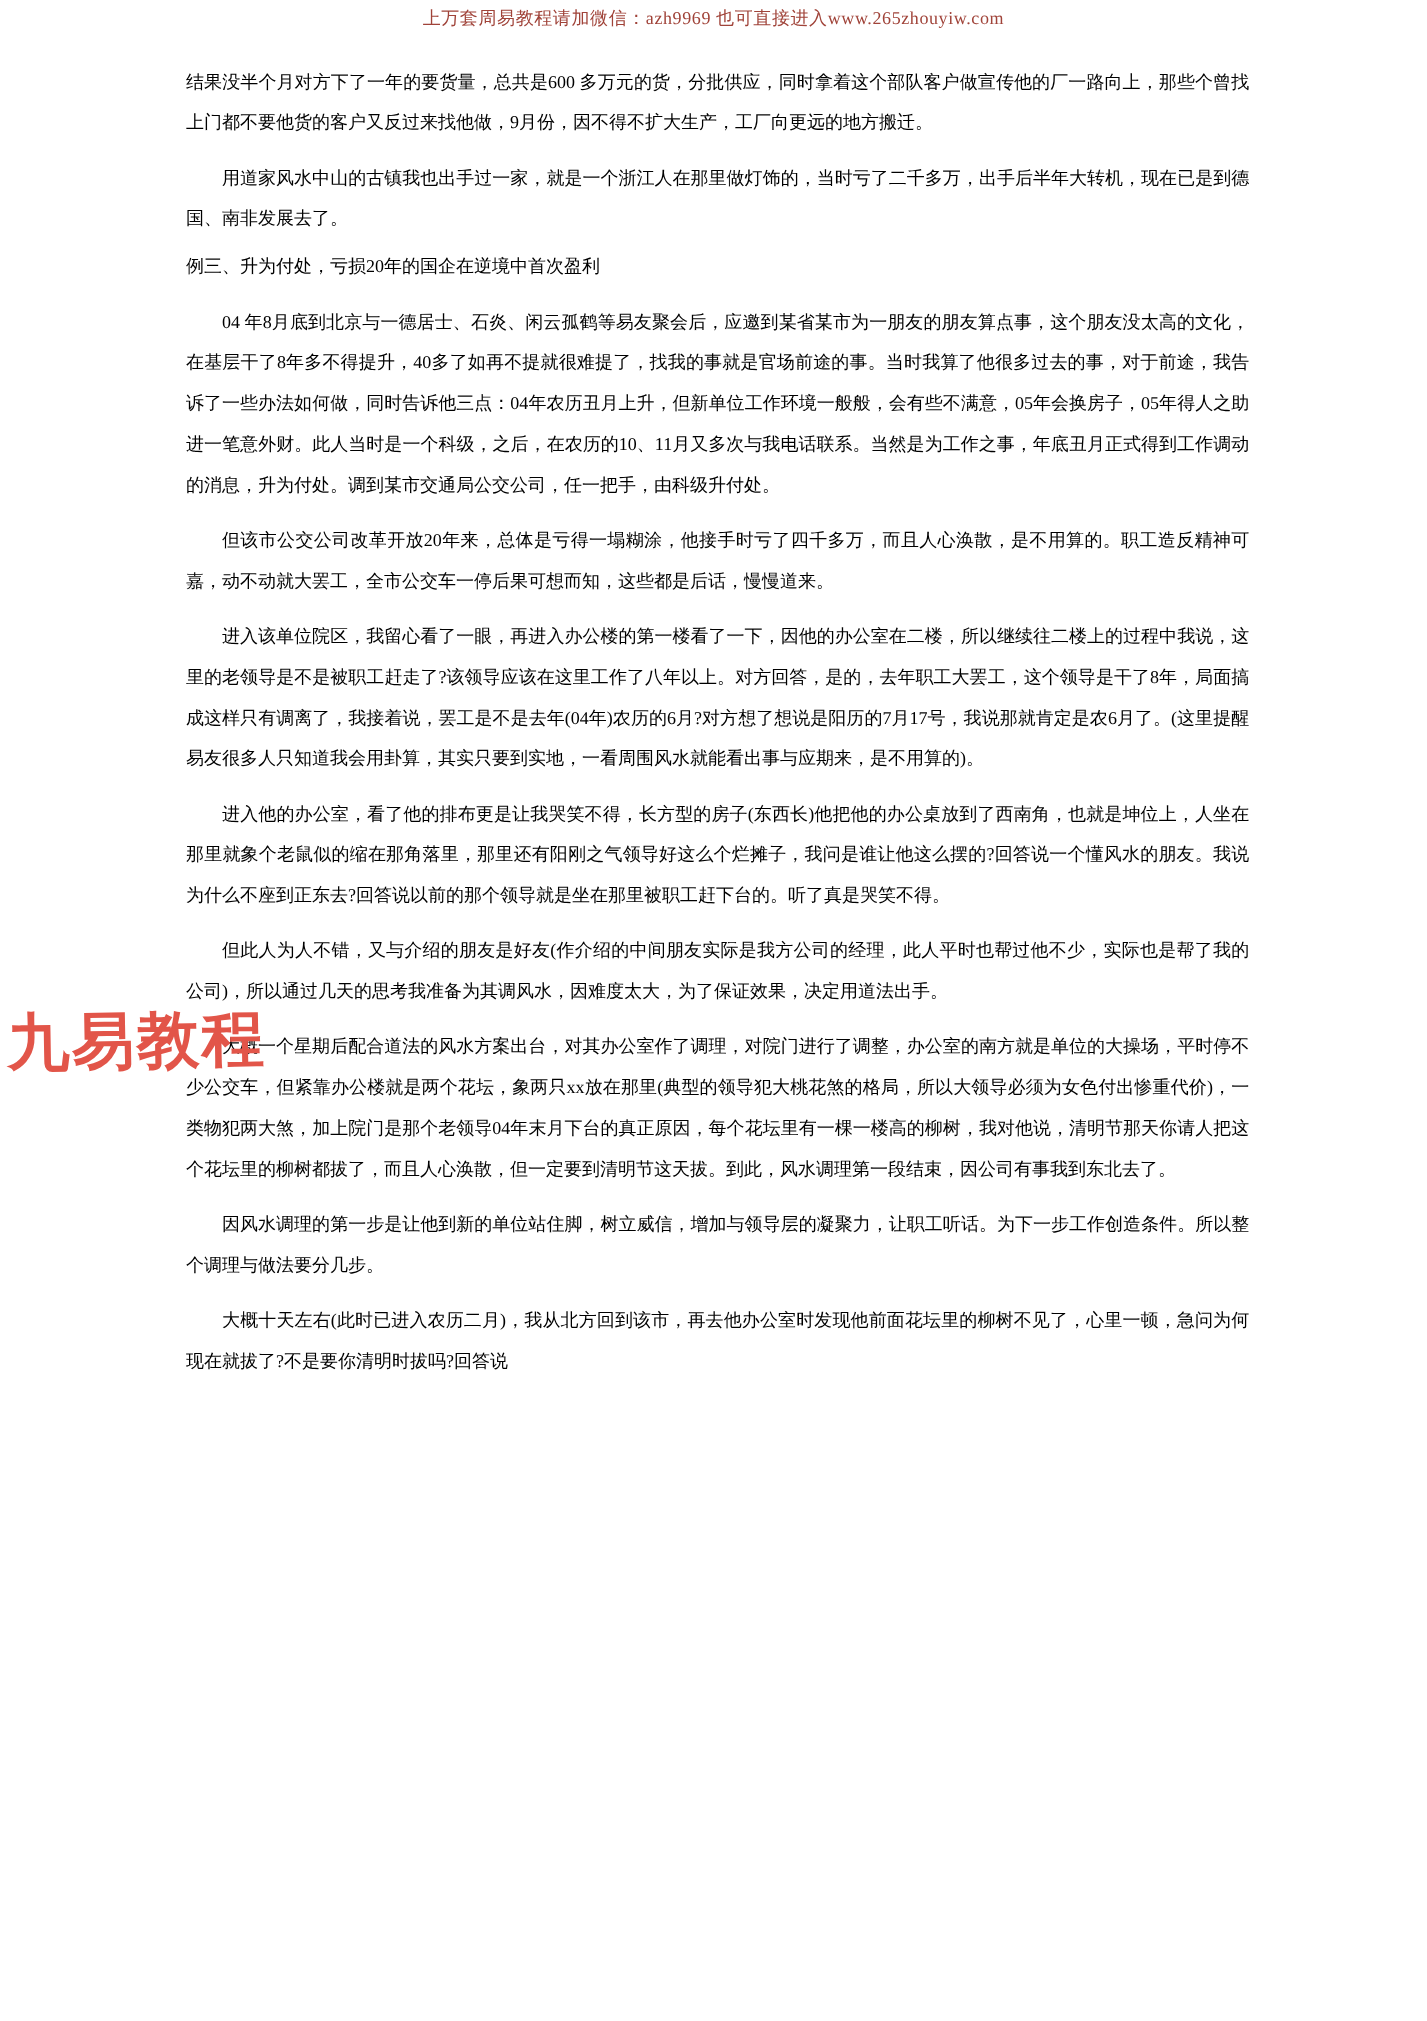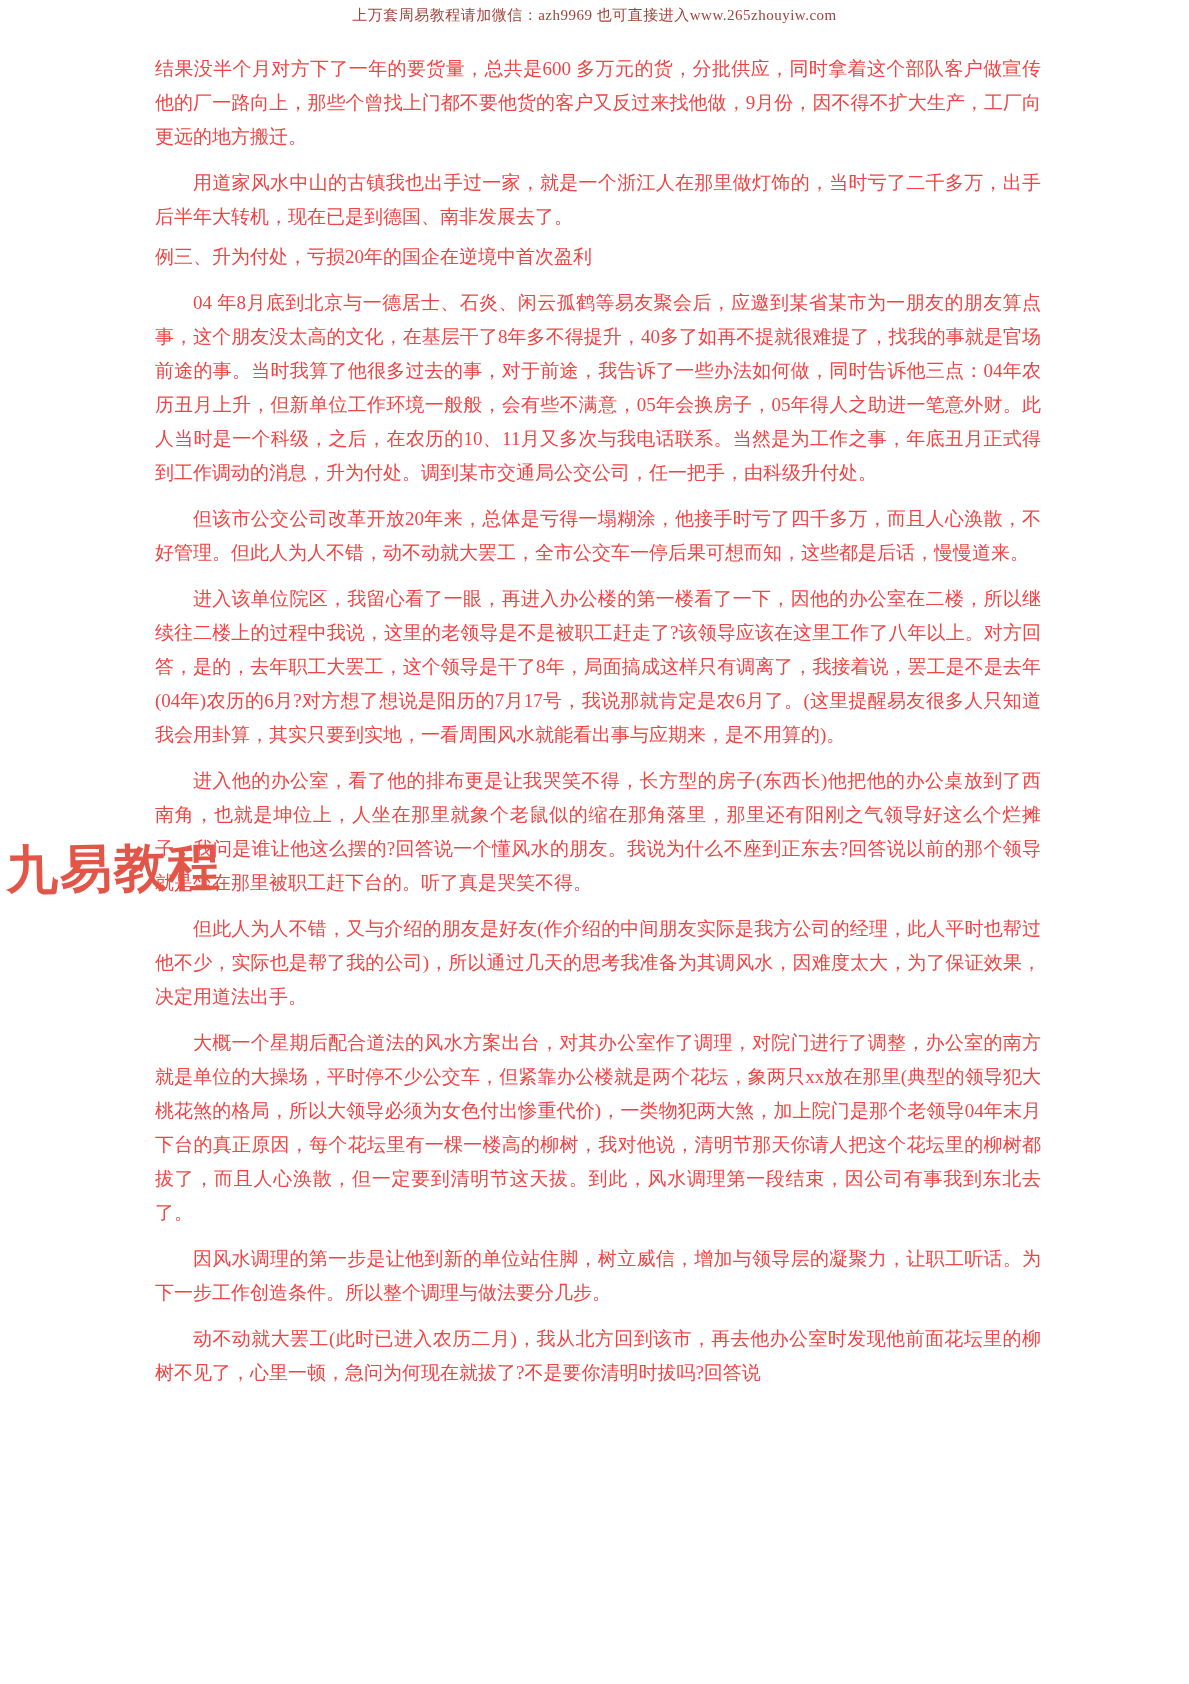--- a/index.html
+++ b/index.html
@@ -31,9 +31,9 @@
     top: 52px;
     left: 155px;
     width: 886px;
-    font-size: 19px;
+    font-size: 15px;
     line-height: 34px;
-    color: #ef4444;
+    color: #000000;
     text-align: justify;
   }
   .para {

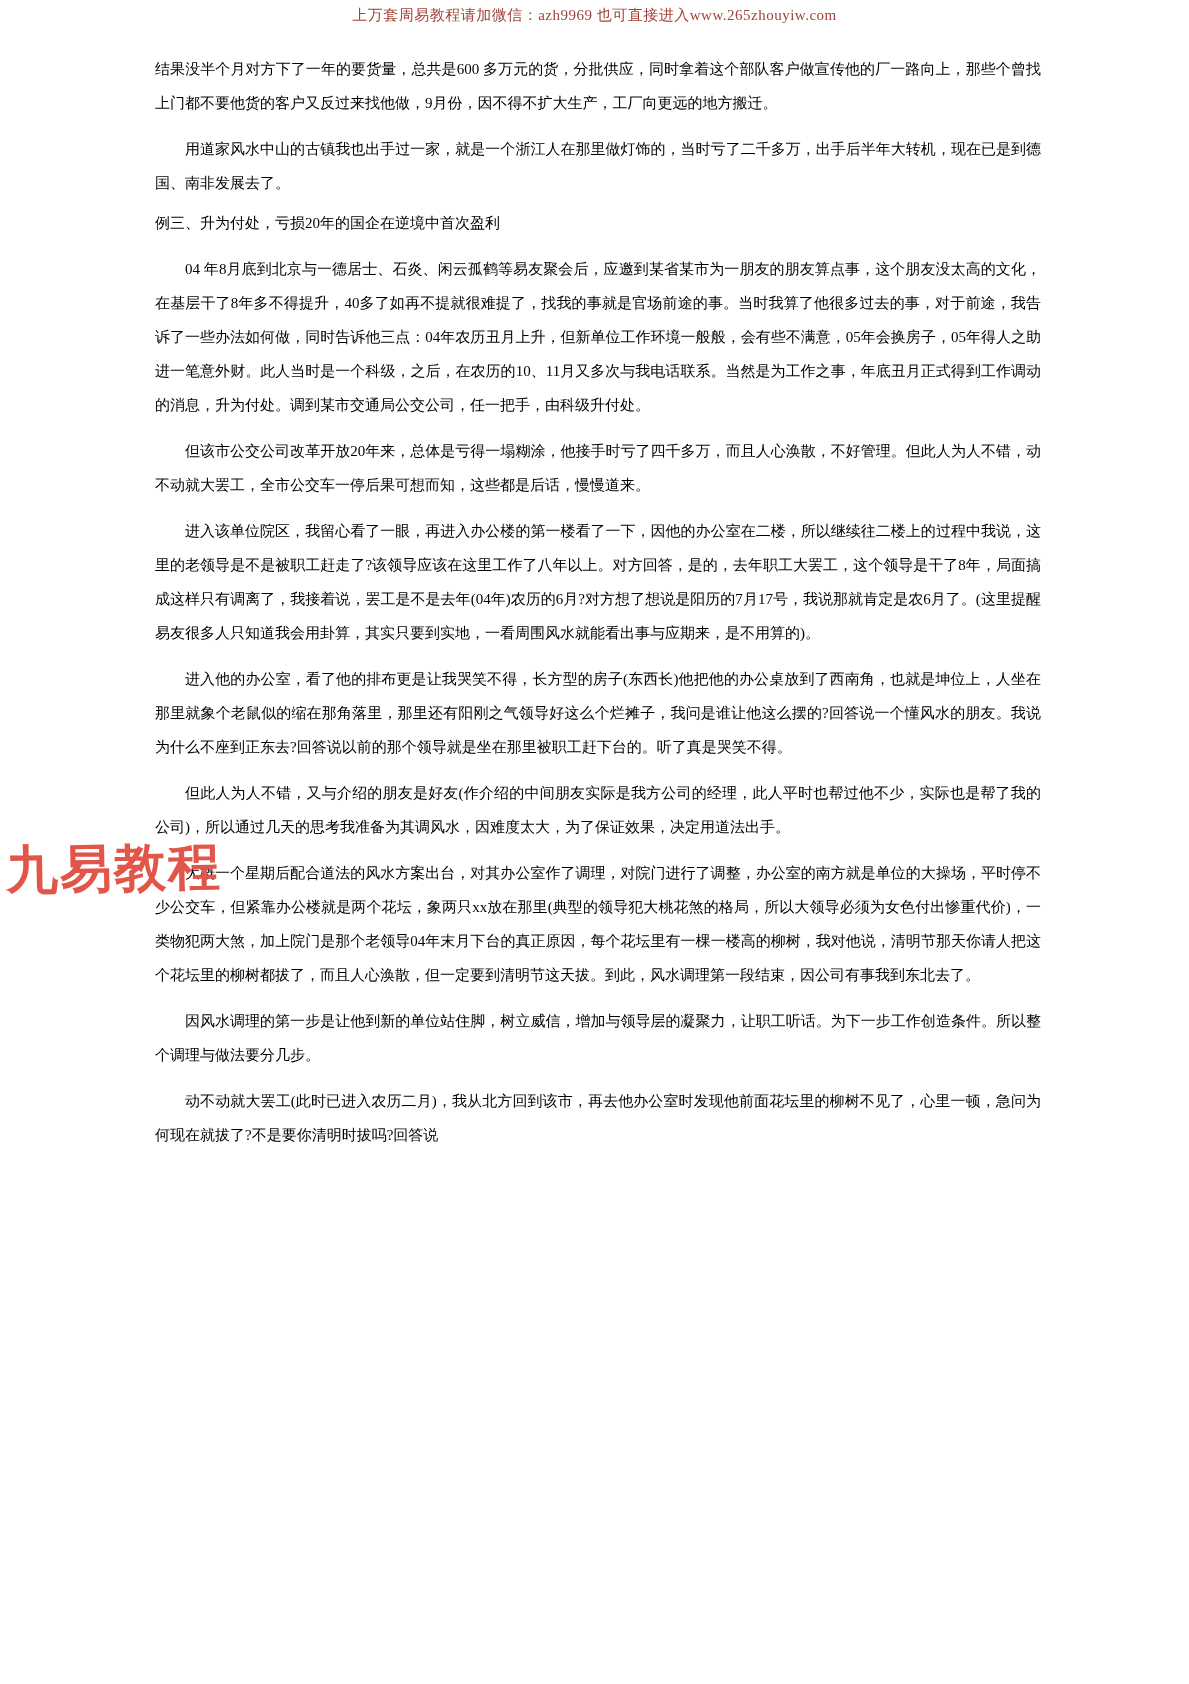--- a/index.html
+++ b/index.html
@@ -72,7 +72,7 @@
       <div class="para">用道家风水中山的古镇我也出手过一家，就是一个浙江人在那里做灯饰的，当时亏了二千多万，出手后半年大转机，现在已是到德国、南非发展去了。</div>
       <div class="para heading noindent">例三、升为付处，亏损20年的国企在逆境中首次盈利</div>
       <div class="para">04 年8月底到北京与一德居士、石炎、闲云孤鹤等易友聚会后，应邀到某省某市为一朋友的朋友算点事，这个朋友没太高的文化，在基层干了8年多不得提升，40多了如再不提就很难提了，找我的事就是官场前途的事。当时我算了他很多过去的事，对于前途，我告诉了一些办法如何做，同时告诉他三点：04年农历丑月上升，但新单位工作环境一般般，会有些不满意，05年会换房子，05年得人之助进一笔意外财。此人当时是一个科级，之后，在农历的10、11月又多次与我电话联系。当然是为工作之事，年底丑月正式得到工作调动的消息，升为付处。调到某市交通局公交公司，任一把手，由科级升付处。</div>
-      <div class="para">但该市公交公司改革开放20年来，总体是亏得一塌糊涂，他接手时亏了四千多万，而且人心涣散，不好管理。但此人为人不错，动不动就大罢工，全市公交车一停后果可想而知，这些都是后话，慢慢道来。</div>
+      <div class="para">但该市公交公司改革开放20年来，总体是亏得一塌糊涂，他接手时亏了四千多万，而且人心涣散，是不用算的。职工造反精神可嘉，动不动就大罢工，全市公交车一停后果可想而知，这些都是后话，慢慢道来。</div>
       <div class="para">进入该单位院区，我留心看了一眼，再进入办公楼的第一楼看了一下，因他的办公室在二楼，所以继续往二楼上的过程中我说，这里的老领导是不是被职工赶走了?该领导应该在这里工作了八年以上。对方回答，是的，去年职工大罢工，这个领导是干了8年，局面搞成这样只有调离了，我接着说，罢工是不是去年(04年)农历的6月?对方想了想说是阳历的7月17号，我说那就肯定是农6月了。(这里提醒易友很多人只知道我会用卦算，其实只要到实地，一看周围风水就能看出事与应期来，是不用算的)。</div>
       <div class="para">进入他的办公室，看了他的排布更是让我哭笑不得，长方型的房子(东西长)他把他的办公桌放到了西南角，也就是坤位上，人坐在那里就象个老鼠似的缩在那角落里，那里还有阳刚之气领导好这么个烂摊子，我问是谁让他这么摆的?回答说一个懂风水的朋友。我说为什么不座到正东去?回答说以前的那个领导就是坐在那里被职工赶下台的。听了真是哭笑不得。</div>
       <div class="para">但此人为人不错，又与介绍的朋友是好友(作介绍的中间朋友实际是我方公司的经理，此人平时也帮过他不少，实际也是帮了我的公司)，所以通过几天的思考我准备为其调风水，因难度太大，为了保证效果，决定用道法出手。</div>

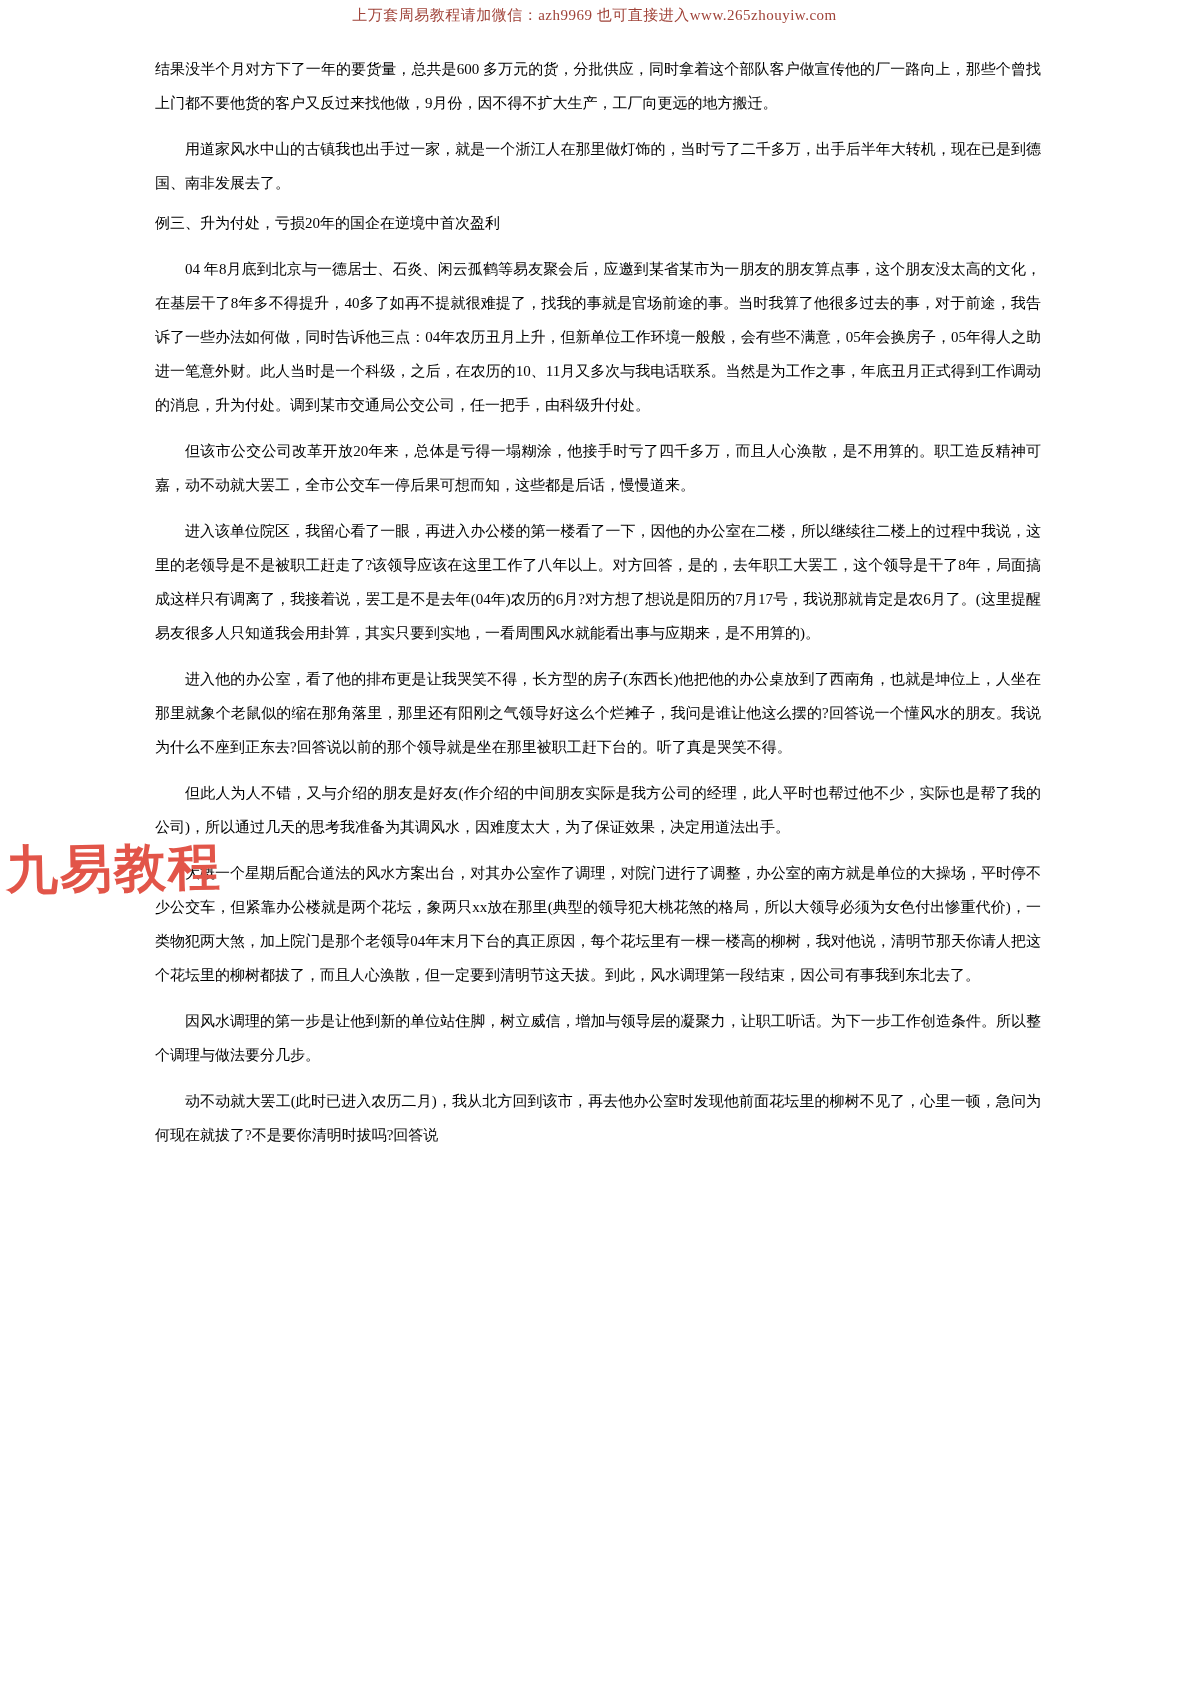--- a/index.html
+++ b/index.html
@@ -78,7 +78,7 @@
       <div class="para">但此人为人不错，又与介绍的朋友是好友(作介绍的中间朋友实际是我方公司的经理，此人平时也帮过他不少，实际也是帮了我的公司)，所以通过几天的思考我准备为其调风水，因难度太大，为了保证效果，决定用道法出手。</div>
       <div class="para">大概一个星期后配合道法的风水方案出台，对其办公室作了调理，对院门进行了调整，办公室的南方就是单位的大操场，平时停不少公交车，但紧靠办公楼就是两个花坛，象两只xx放在那里(典型的领导犯大桃花煞的格局，所以大领导必须为女色付出惨重代价)，一类物犯两大煞，加上院门是那个老领导04年末月下台的真正原因，每个花坛里有一棵一楼高的柳树，我对他说，清明节那天你请人把这个花坛里的柳树都拔了，而且人心涣散，但一定要到清明节这天拔。到此，风水调理第一段结束，因公司有事我到东北去了。</div>
       <div class="para">因风水调理的第一步是让他到新的单位站住脚，树立威信，增加与领导层的凝聚力，让职工听话。为下一步工作创造条件。所以整个调理与做法要分几步。</div>
-      <div class="para">动不动就大罢工(此时已进入农历二月)，我从北方回到该市，再去他办公室时发现他前面花坛里的柳树不见了，心里一顿，急问为何现在就拔了?不是要你清明时拔吗?回答说</div>
+      <div class="para">大概十天左右(此时已进入农历二月)，我从北方回到该市，再去他办公室时发现他前面花坛里的柳树不见了，心里一顿，急问为何现在就拔了?不是要你清明时拔吗?回答说</div>
     </div>
 
   <div class="watermark">九易教程</div>

